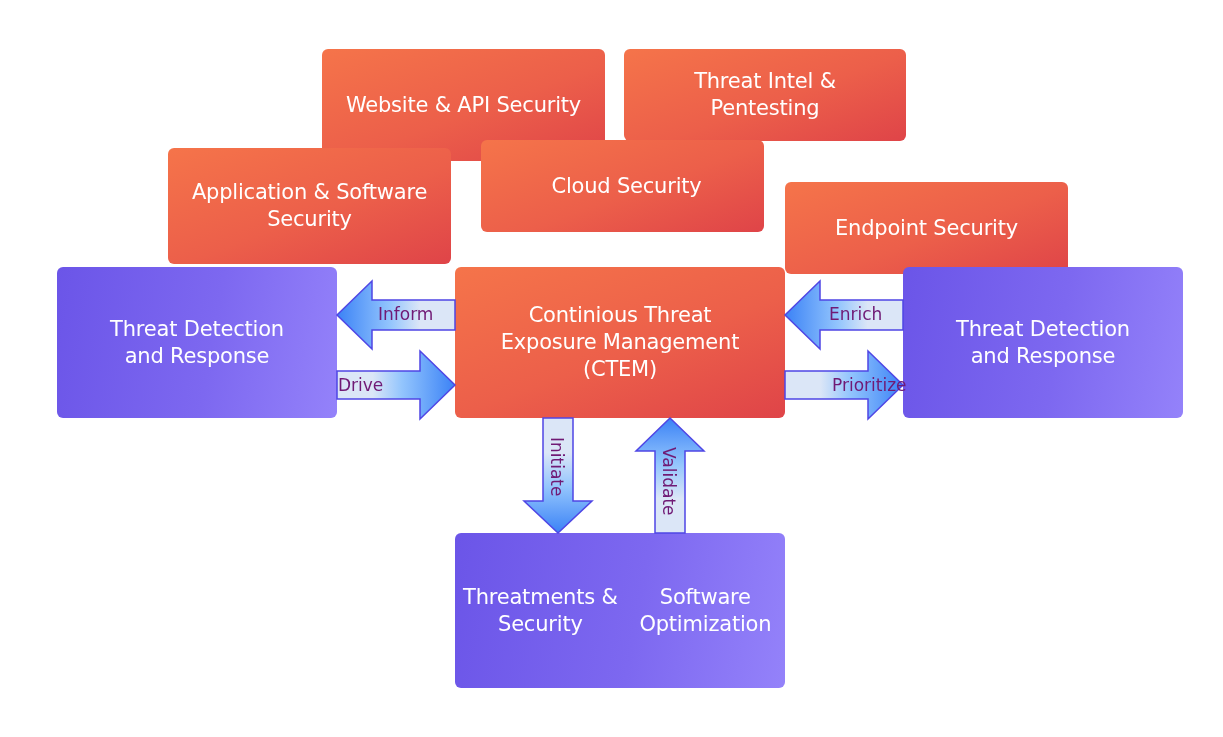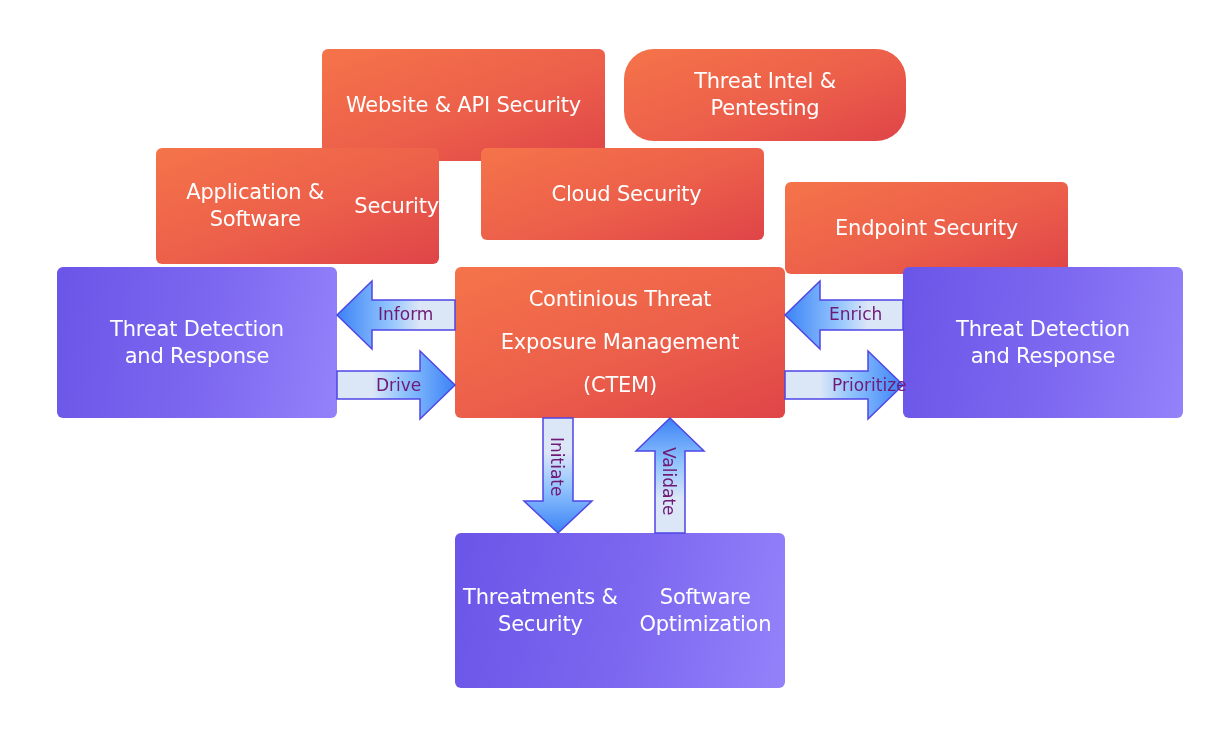--- a/index.html
+++ b/index.html
@@ -23,7 +23,7 @@
 <div class="box orange" style="left:322px; top:49px; width:283px; height:112px;">
   <span>Website &amp; API Security</span>
 </div>
-<div class="box orange" style="left:624px; top:49px; width:282px; height:92px; flex-direction:column;border-radius:30px;">
+<div class="box orange" style="left:624px; top:49px; width:282px; height:92px; flex-direction:column;">
   <span>Threat Intel &amp;</span>
   <span>Pentesting</span>
 </div>

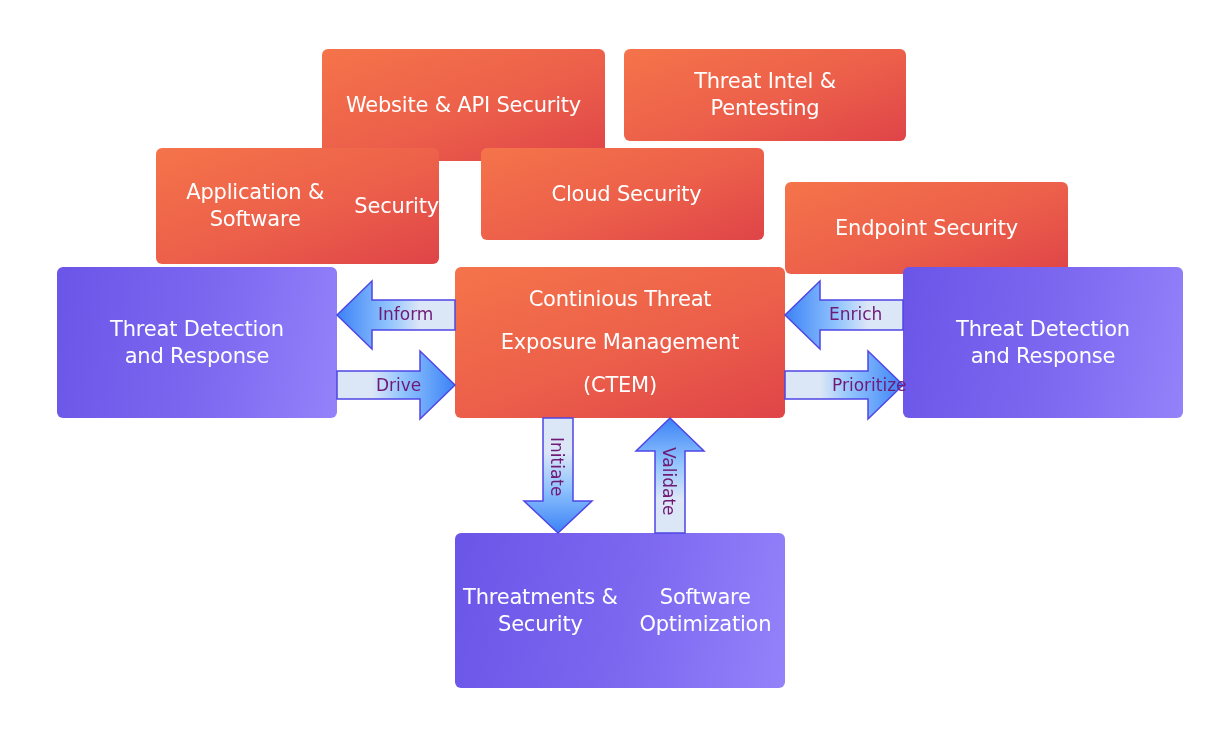--- a/index.html
+++ b/index.html
@@ -28,7 +28,7 @@
   <span>Pentesting</span>
 </div>
 
-<div class="box orange" style="left:156px; top:148px; width:283px; height:116px; flex-direction:row;">
+<div class="box orange" style="left:168px; top:148px; width:283px; height:116px; flex-direction:column;">
   <span>Application &amp; Software</span>
   <span>Security</span>
 </div>

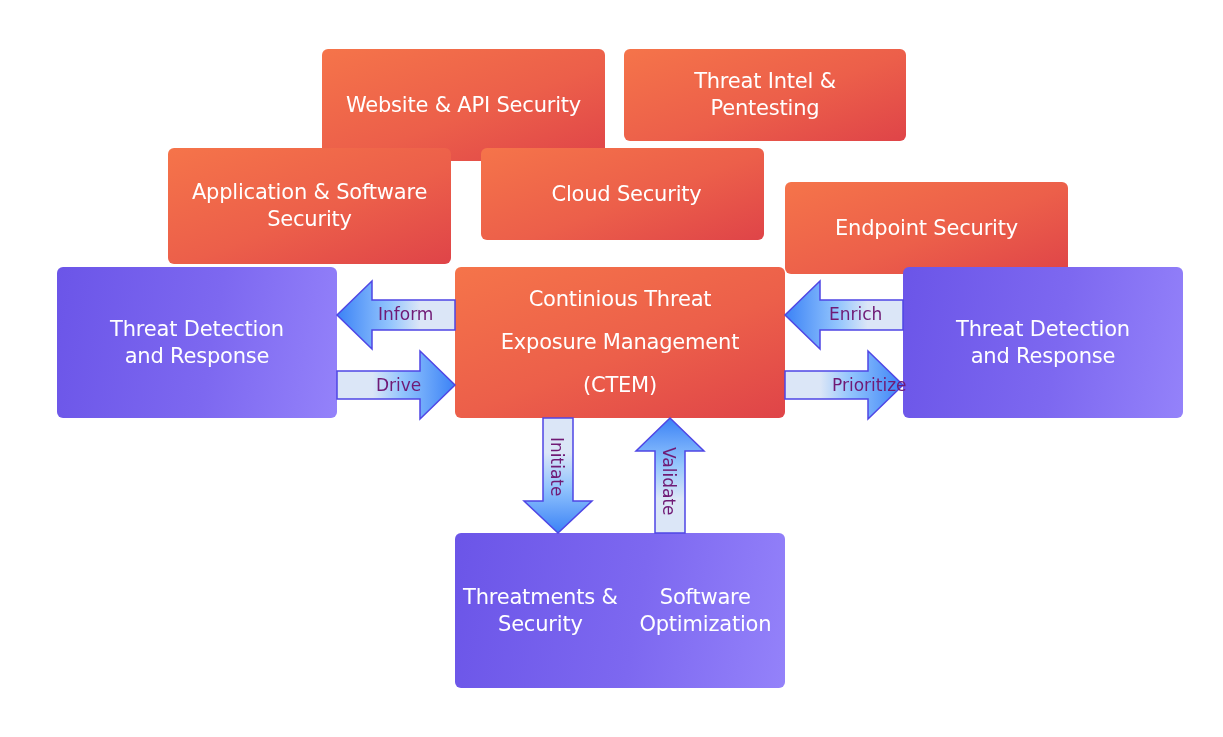--- a/index.html
+++ b/index.html
@@ -32,7 +32,7 @@
   <span>Application &amp; Software</span>
   <span>Security</span>
 </div>
-<div class="box orange" style="left:481px; top:148px; width:283px; height:92px;padding-left:8px;">
+<div class="box orange" style="left:481px; top:140px; width:283px; height:92px;padding-left:8px;">
   <span>Cloud Security</span>
 </div>
 <div class="box orange" style="left:785px; top:148px; width:283px; height:92px;margin-top:34px;">

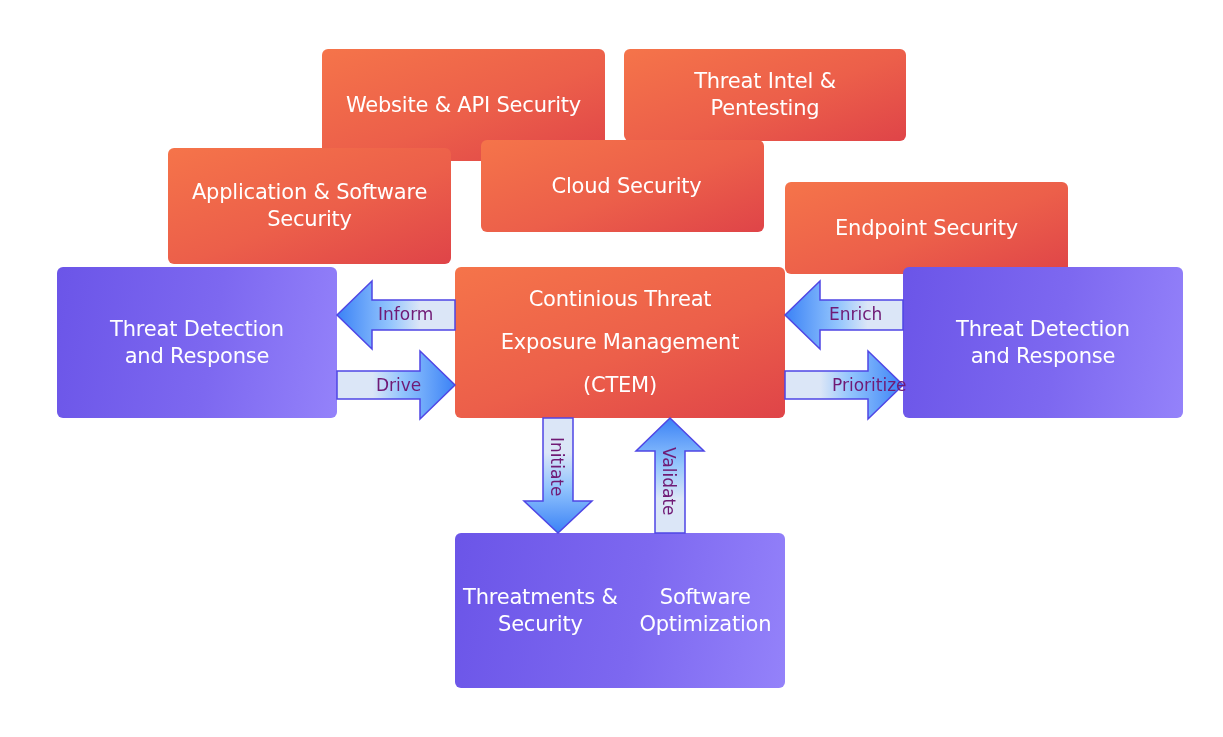--- a/index.html
+++ b/index.html
@@ -43,7 +43,7 @@
   <span>Threat Detection</span>
   <span>and Response</span>
 </div>
-<div class="box orange" style="left:455px; top:267px; width:330px; height:151px; flex-direction:column;gap:16px;">
+<div class="box orange" style="left:455px; top:267px; width:330px; height:151px; flex-direction:column;">
   <span>Continious Threat</span>
   <span>Exposure Management</span>
   <span>(CTEM)</span>

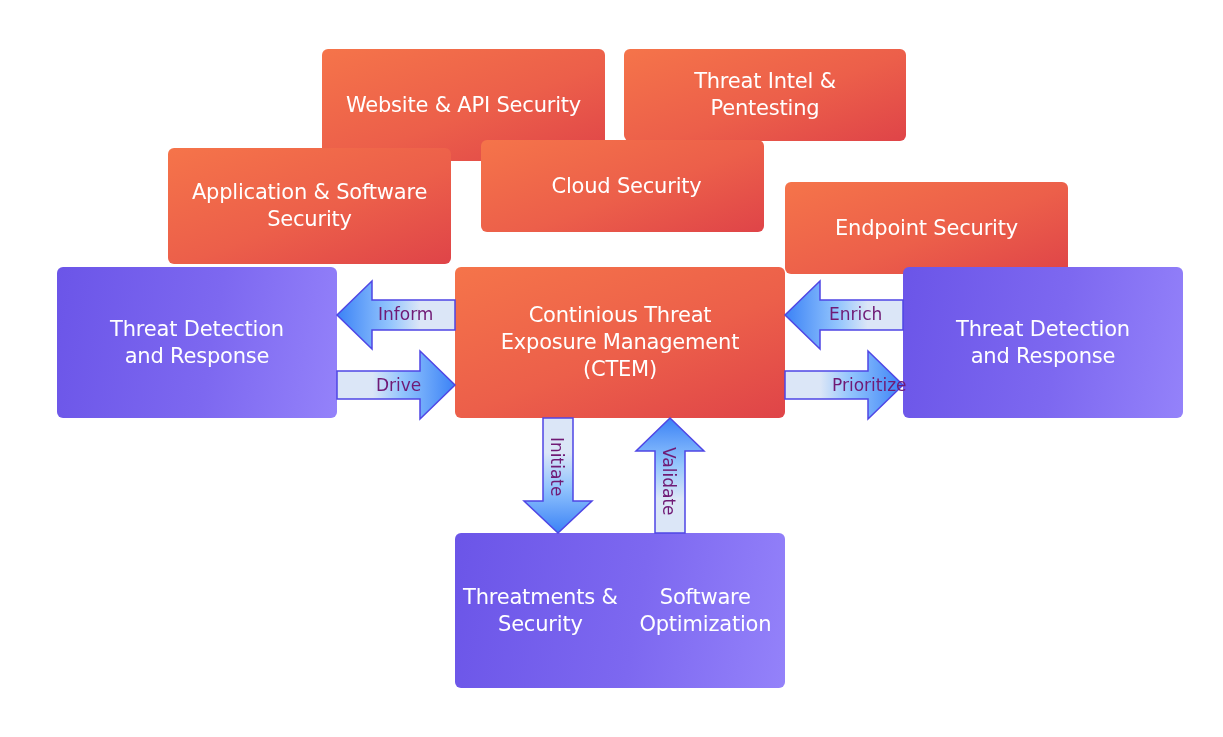--- a/index.html
+++ b/index.html
@@ -100,7 +100,7 @@
 </svg>
 
 <div class="arrow-label" style="left:378px; top:304px;">Inform</div>
-<div class="arrow-label" style="left:376px; top:375px;">Drive</div>
+<div class="arrow-label" style="left:338px; top:375px;">Drive</div>
 <div class="arrow-label" style="left:829px; top:304px;">Enrich</div>
 <div class="arrow-label" style="left:792px; top:375px;margin-left:40px;">Prioritize</div>
 <div class="arrow-label vert-down" style="left:547px; top:437px;">Initiate</div>

